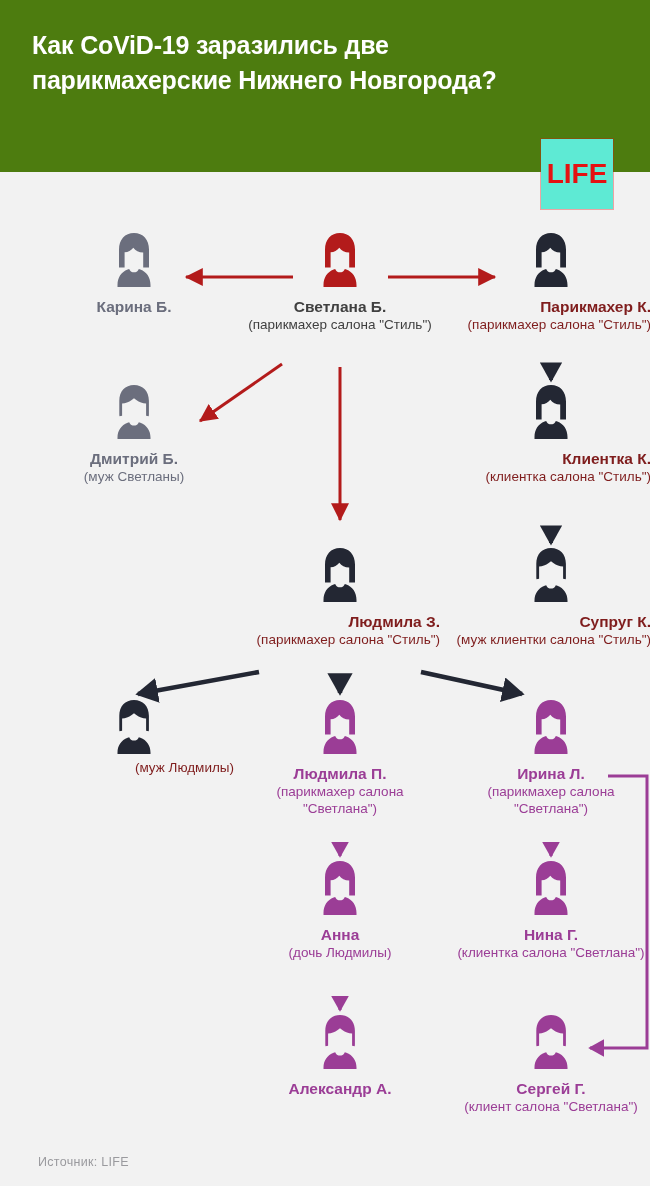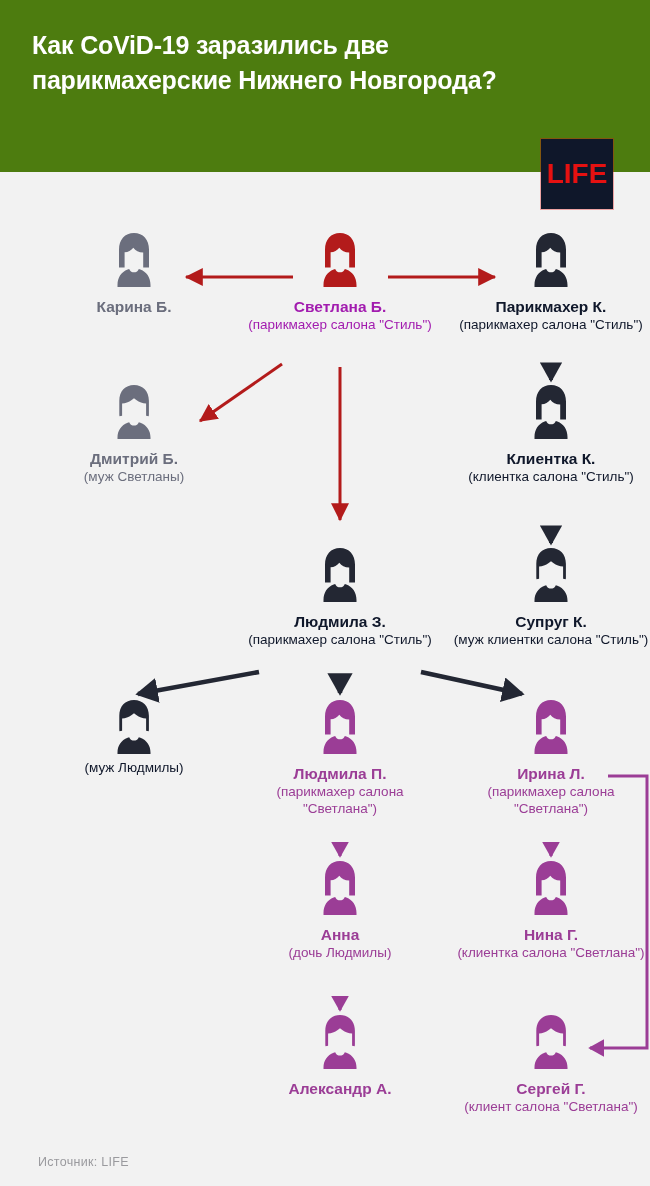--- a/index.html
+++ b/index.html
@@ -25,7 +25,7 @@
   }
   .logo{
     position:absolute;left:541px;top:139px;width:72px;height:70px;
-    background:#0f172a;
+    background:#5eead4;
     display:flex;align-items:center;justify-content:center;
     box-shadow:0 0 0 1px rgba(229,17,17,.35);
   }

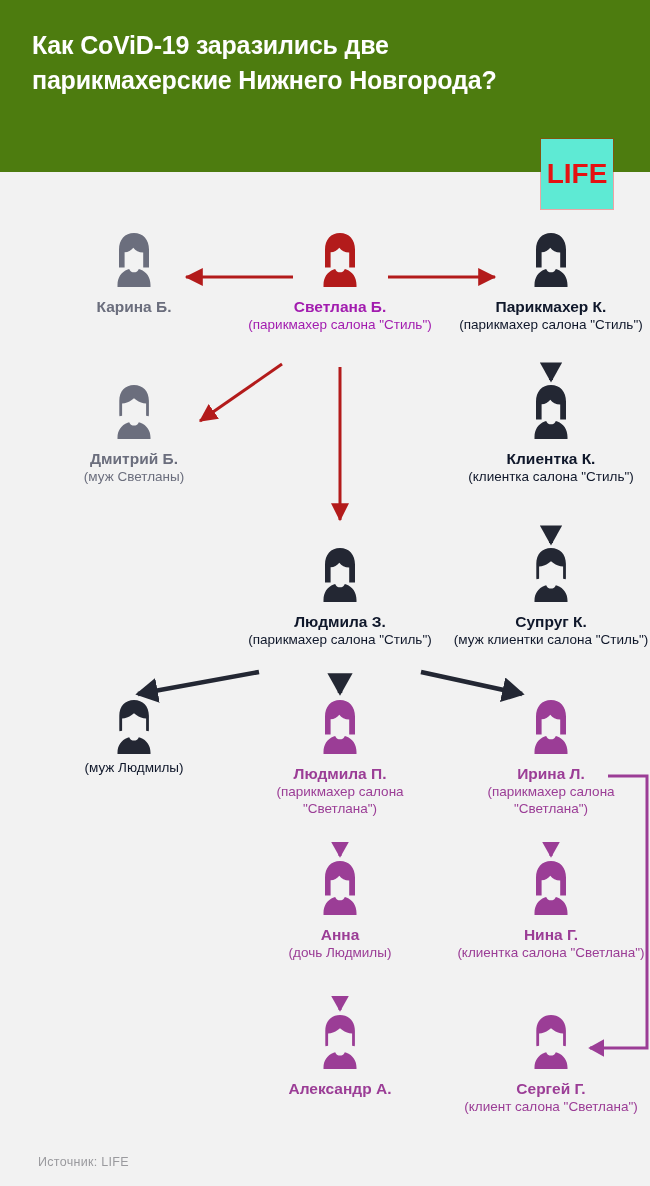--- a/index.html
+++ b/index.html
@@ -49,7 +49,7 @@
     display:block;font-size:13.5px;line-height:17px;font-weight:normal;
   }
 
-  .c-red  .nm,.c-red  .rl{color:#a21caf;}
+  .c-red  .nm,.c-red  .rl{color:#404040;}
   .c-gray .nm,.c-gray .rl{color:#6b6e7d;}
   .c-dark .nm,.c-dark .rl{color:#0f172a;}
   .c-purp .nm,.c-purp .rl{color:#9b3d96;}

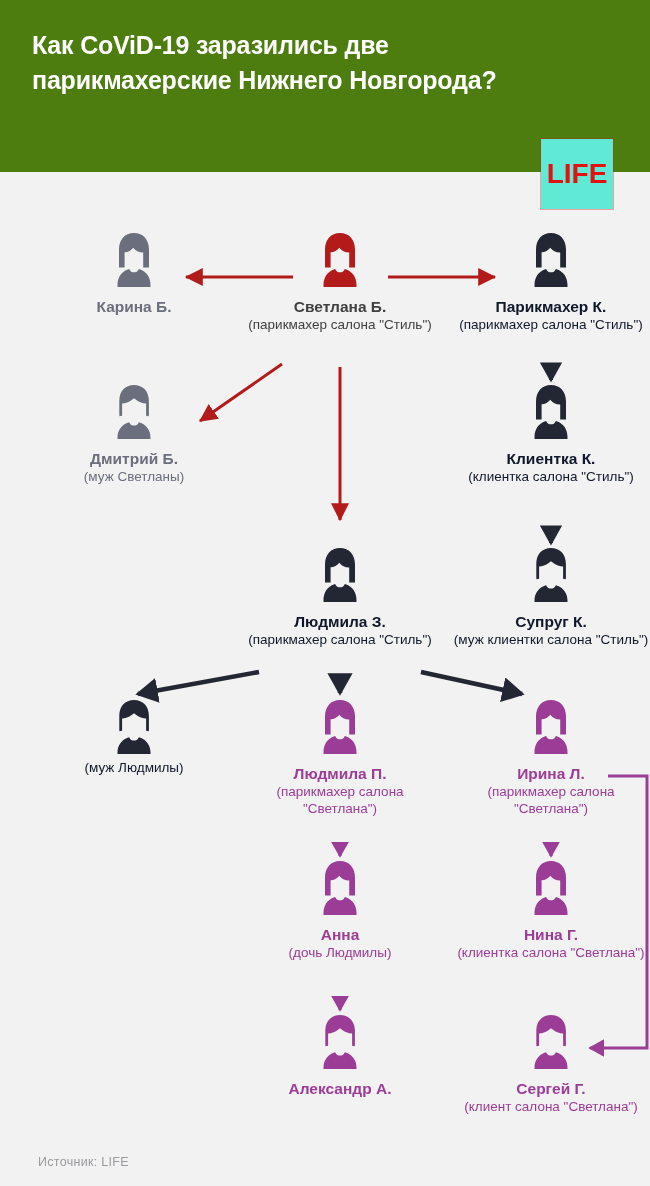--- a/index.html
+++ b/index.html
@@ -51,7 +51,7 @@
 
   .c-red  .nm,.c-red  .rl{color:#404040;}
   .c-gray .nm,.c-gray .rl{color:#6b6e7d;}
-  .c-dark .nm,.c-dark .rl{color:#0f172a;}
+  .c-dark .nm,.c-dark .rl{color:#7f1d1d;text-align:right;}
   .c-purp .nm,.c-purp .rl{color:#9b3d96;}
 
   .footer{

